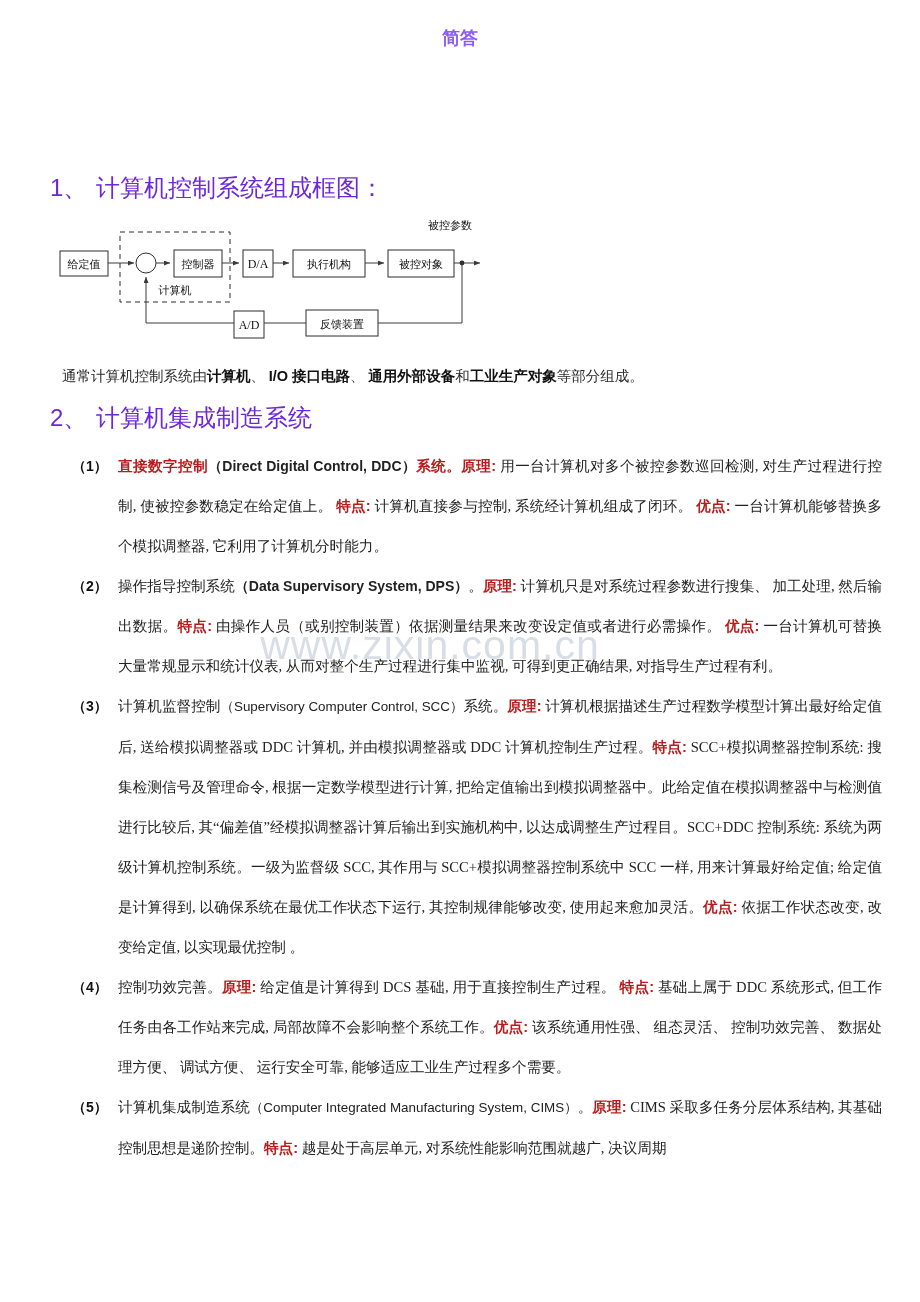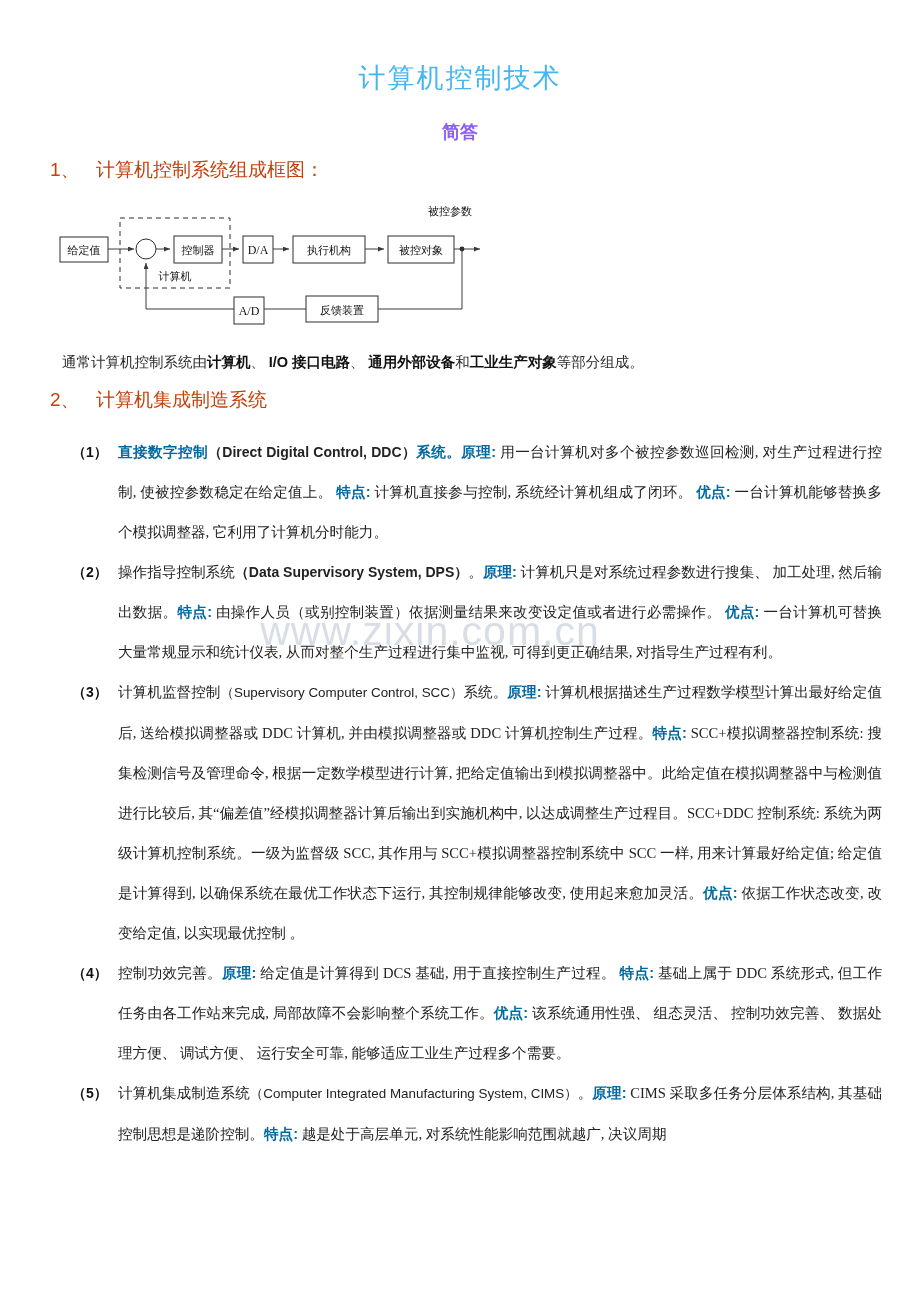--- a/index.html
+++ b/index.html
@@ -155,7 +155,6 @@
 
   <div class="content">
 
-    <div class="doc-title">计算机控制技术</div>
     <div class="doc-subtitle">简答</div>
 
     <div class="sec-heading sec1">

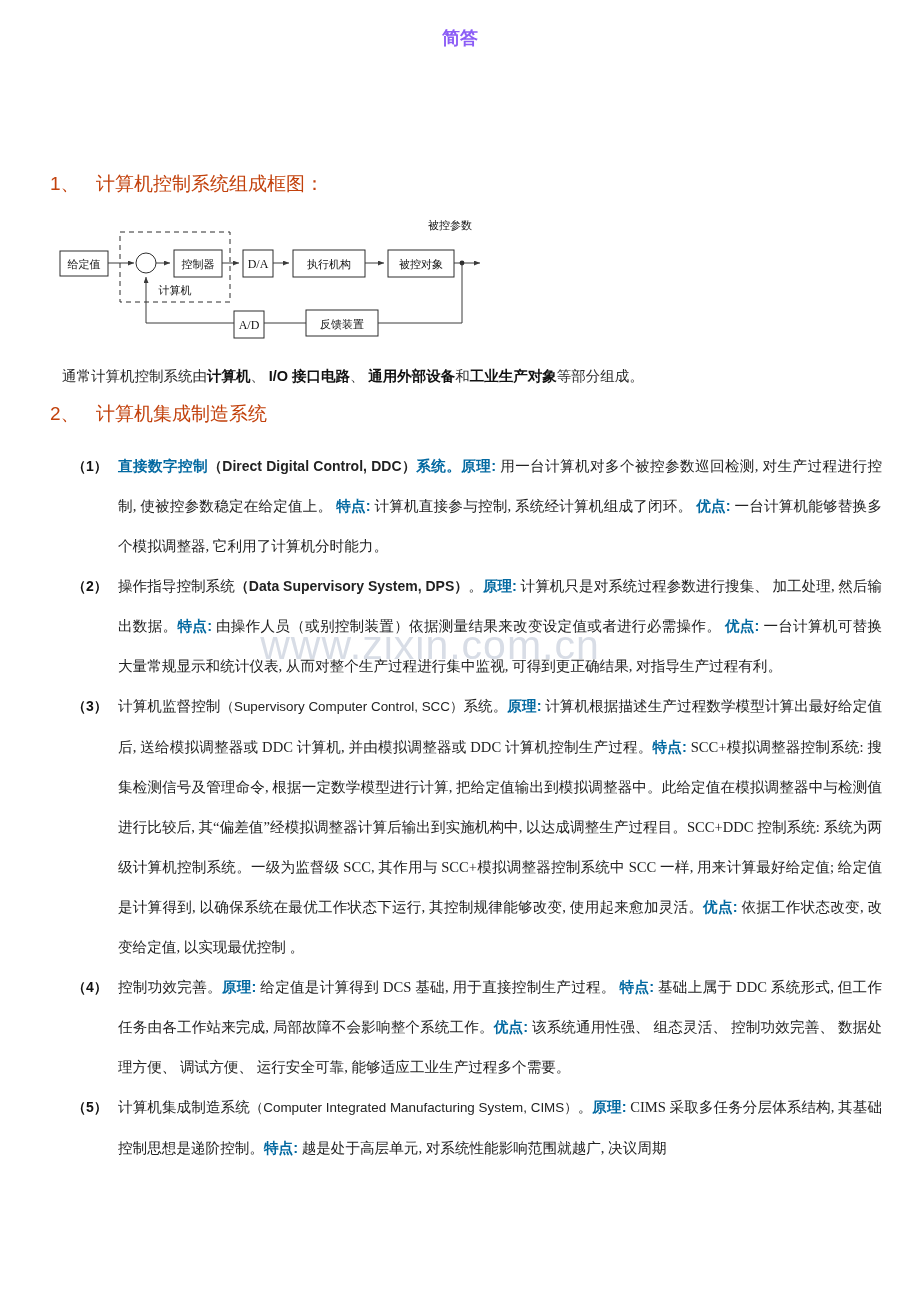--- a/index.html
+++ b/index.html
@@ -68,9 +68,9 @@
   
   .sec-heading {
     font-family: "Liberation Sans", "DejaVu Sans", sans-serif;
-    font-size: 19px;
-    font-weight: 400;
-    color: #c2410c;
+    font-size: 24px;
+    font-weight: 400;
+    color: #6d28d9;
     margin: 0;
     line-height: 1.3;
   }

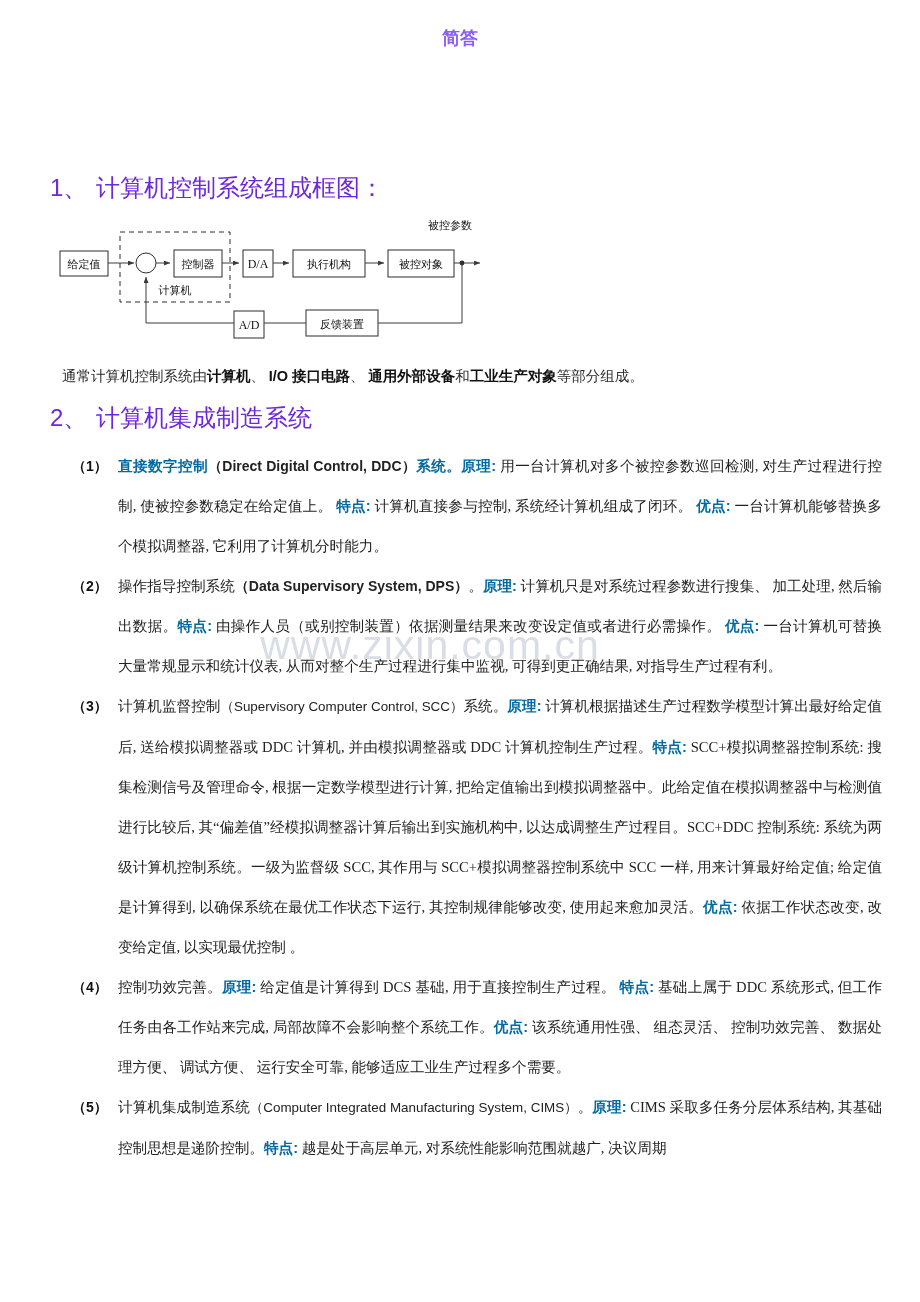--- a/index.html
+++ b/index.html
@@ -133,7 +133,7 @@
   .item-body .lbl {
     font-family: "Liberation Sans", "DejaVu Sans", sans-serif;
     font-weight: 700;
-    color: #0369a1;
+    color: #b91c1c;
   }
   .item-body .en {
     font-family: "Liberation Sans", "DejaVu Sans", sans-serif;

